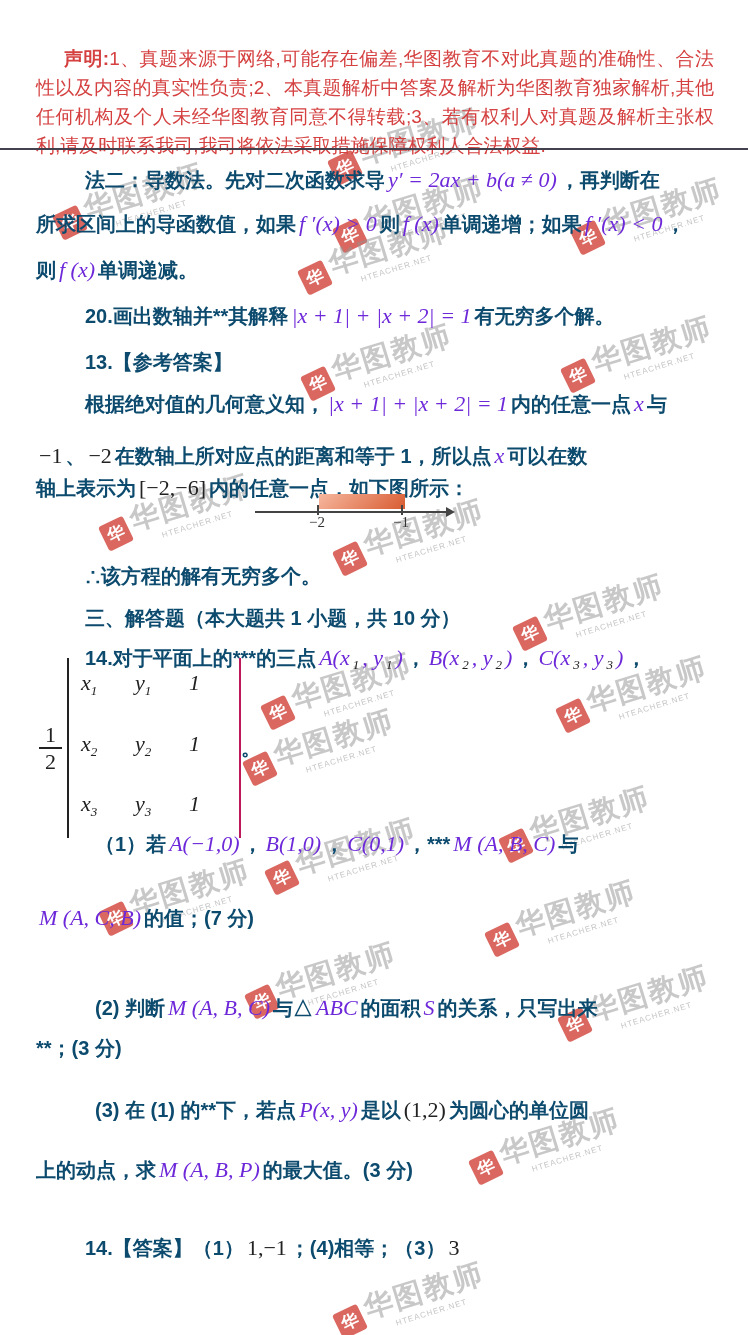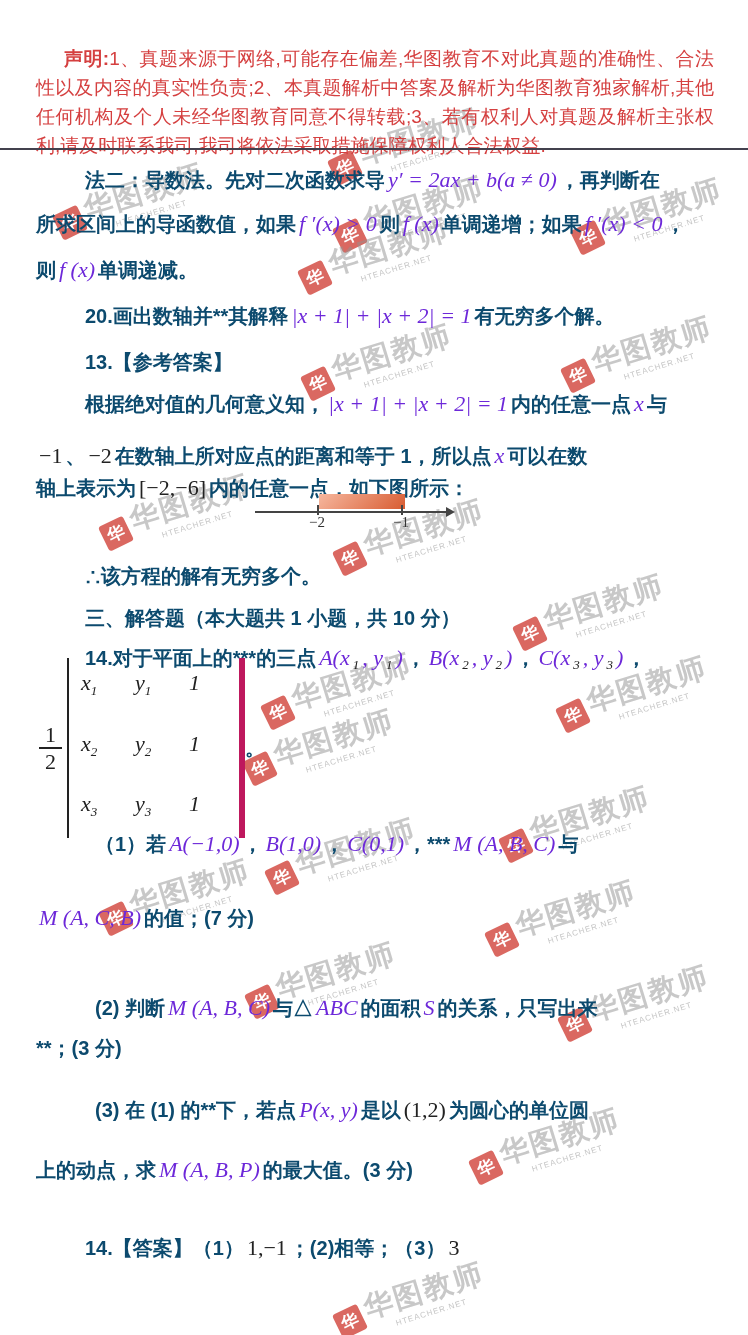--- a/index.html
+++ b/index.html
@@ -76,7 +76,7 @@
   .det{
     display:inline-grid;grid-template-columns:repeat(3,54px);
     row-gap:12px;padding:5px 4px;
-    border-left:2px solid #222;border-right:6px solid #be185d;
+    border-left:2px solid #222;border-right:2px solid #be185d;
   }
   .det-cell{
     font-family:"Liberation Serif",serif;font-style:italic;

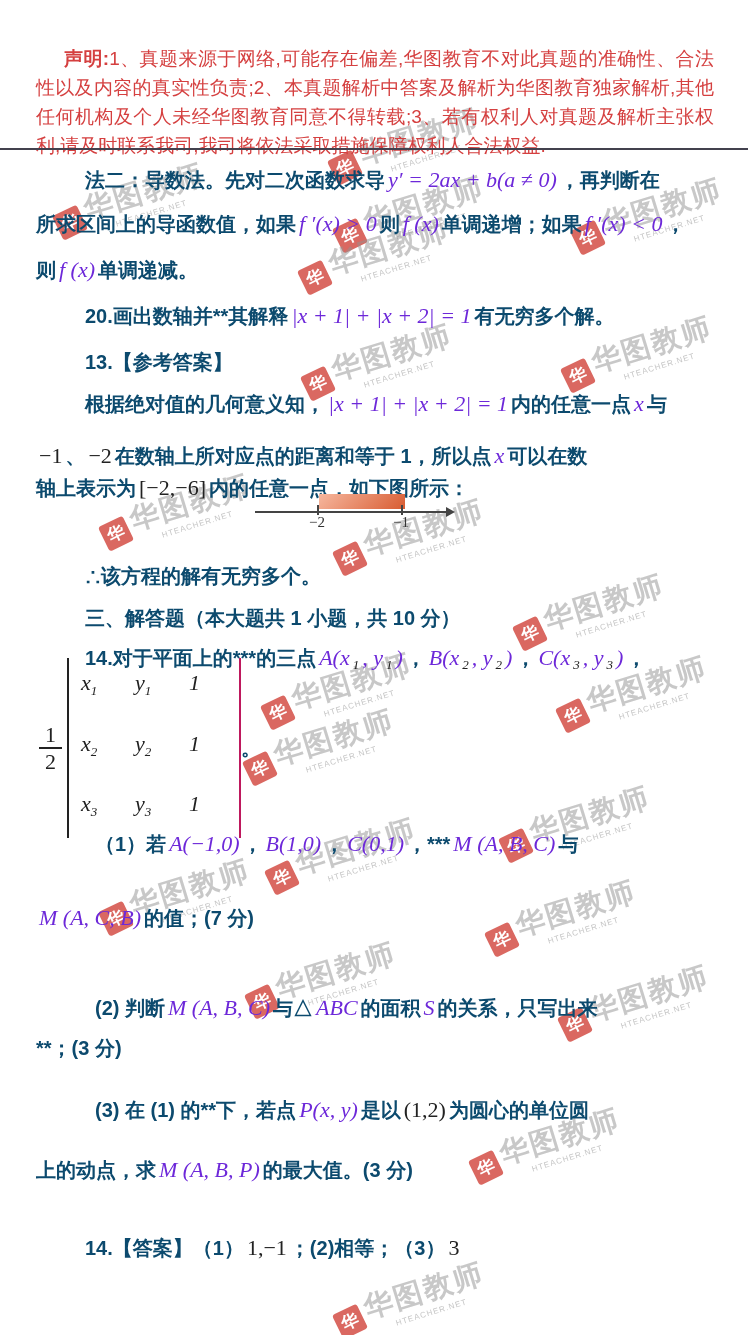--- a/index.html
+++ b/index.html
@@ -301,6 +301,6 @@
 <div class="line" style="top:1028px;left:36px"><span class="seg-t">**；(3 分)</span></div>
 <div class="line" style="top:1090px;left:95px"><span class="seg-t">(3) 在 (1) 的**下，若点</span><span class="seg-m">P(x,  y)</span><span class="seg-t">是以</span><span class="seg-mu">(1,2)</span><span class="seg-t">为圆心的单位圆</span></div>
 <div class="line" style="top:1150px;left:36px"><span class="seg-t">上的动点，求</span><span class="seg-m">M (A,  B,  P)</span><span class="seg-t">的最大值。(3 分)</span></div>
-<div class="line" style="top:1228px;left:85px"><span class="seg-t">14.【答案】（1）</span><span class="seg-mu">1,−1</span><span class="seg-t">；(2)相等；（3）</span><span class="seg-mu">3</span></div>
+<div class="line" style="top:1228px;left:85px"><span class="seg-t">14.【答案】（1）</span><span class="seg-mu">1,−1</span><span class="seg-t">；(4)相等；（3）</span><span class="seg-mu">3</span></div>
 
 </body></html>

